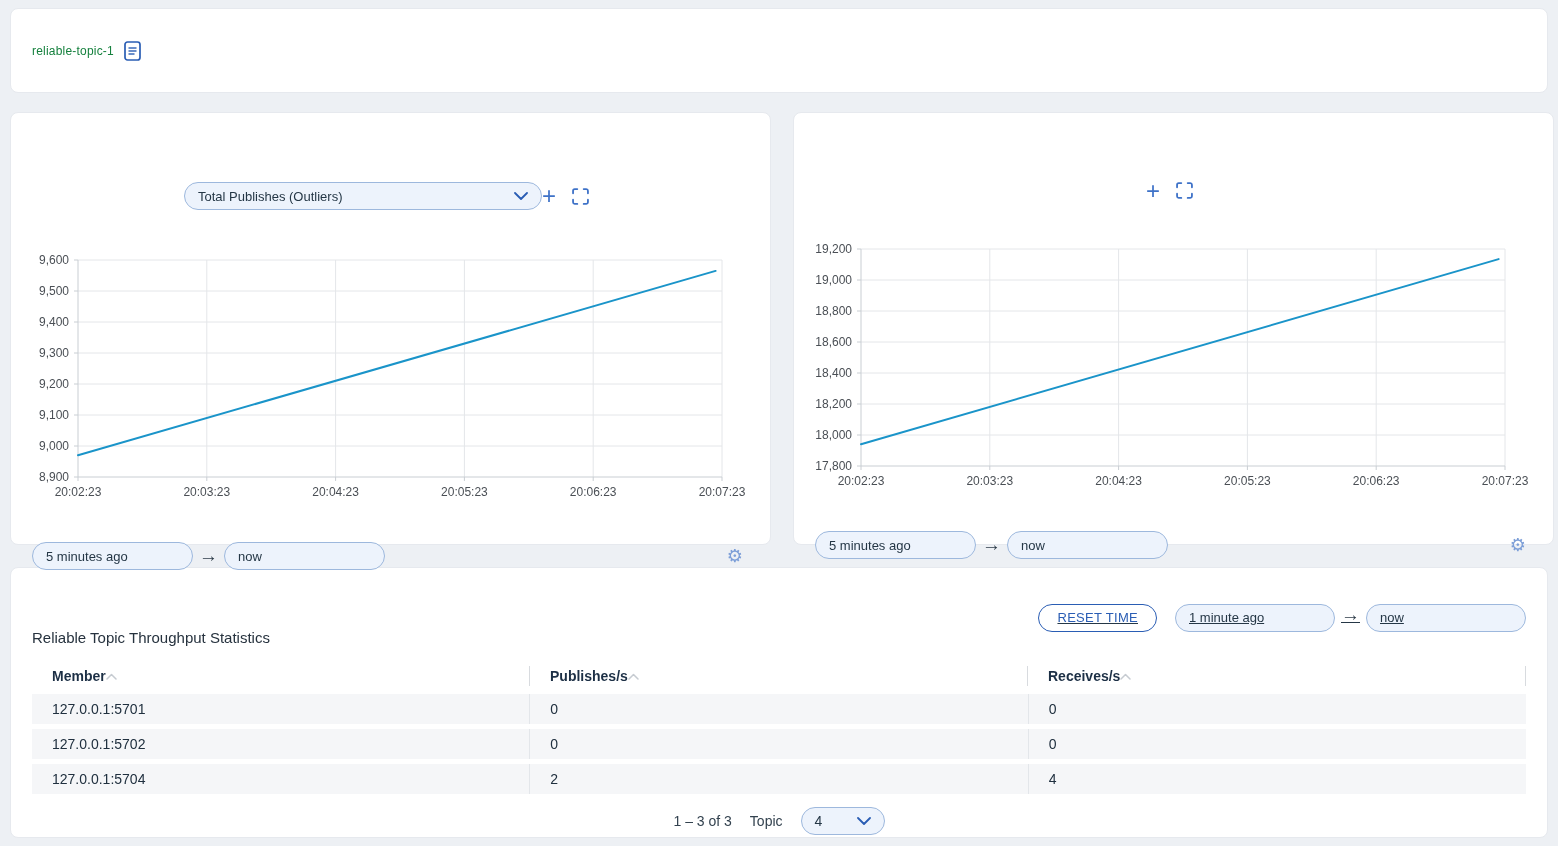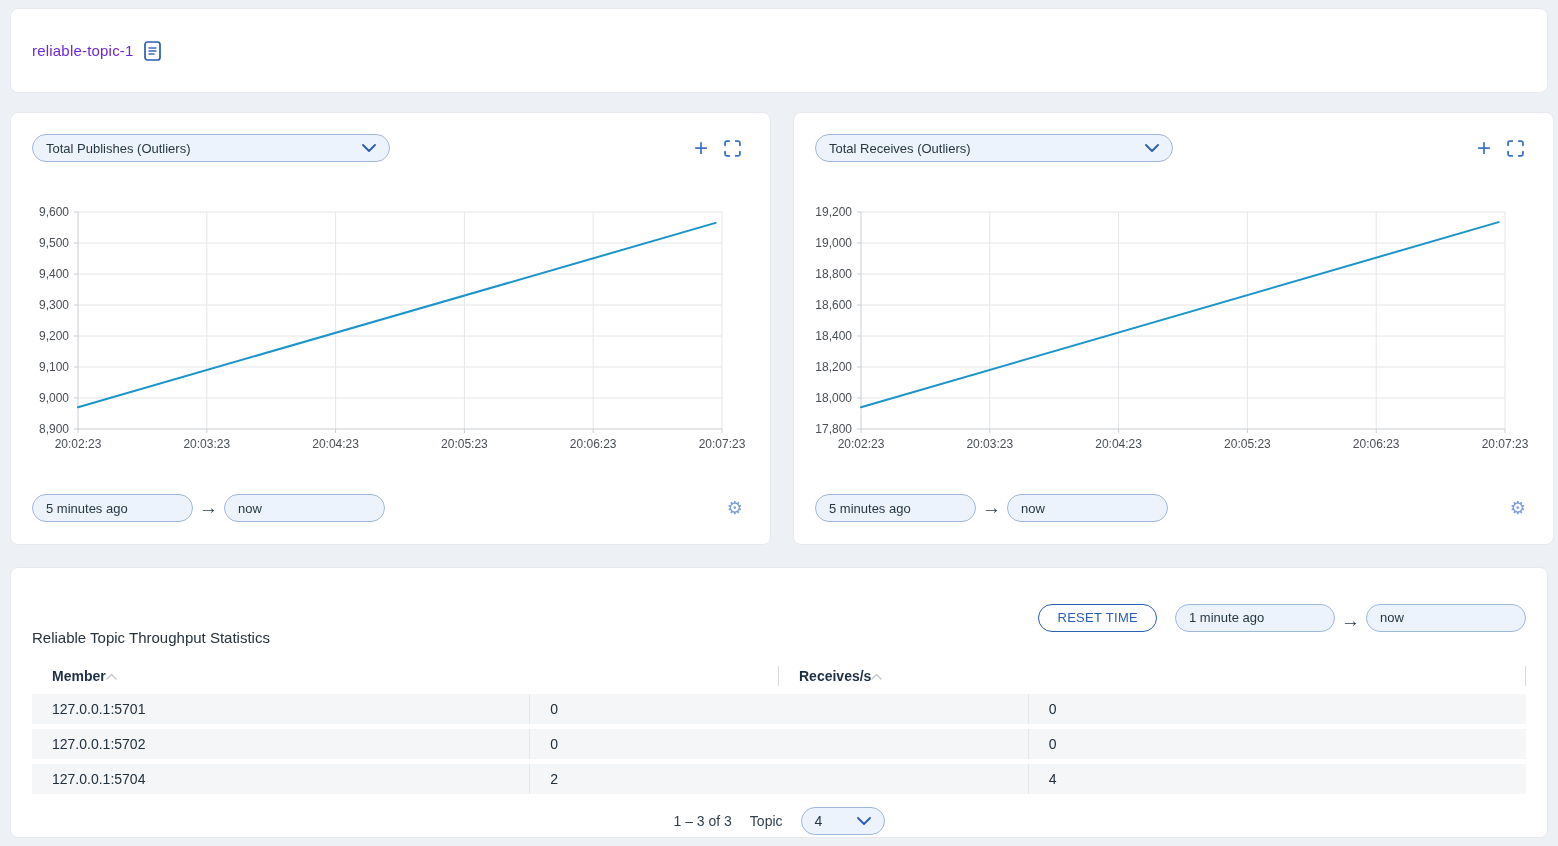--- a/index.html
+++ b/index.html
@@ -24,8 +24,8 @@
     margin-bottom: 19px;
   }
   .page-title {
-    font-size: 15px;
-    color: #6d28d9;
+    font-size: 12px;
+    color: #15803d;
     letter-spacing: .2px;
   }
   .doc-icon { margin-left: 10px; display: inline-flex; vertical-align: middle; }

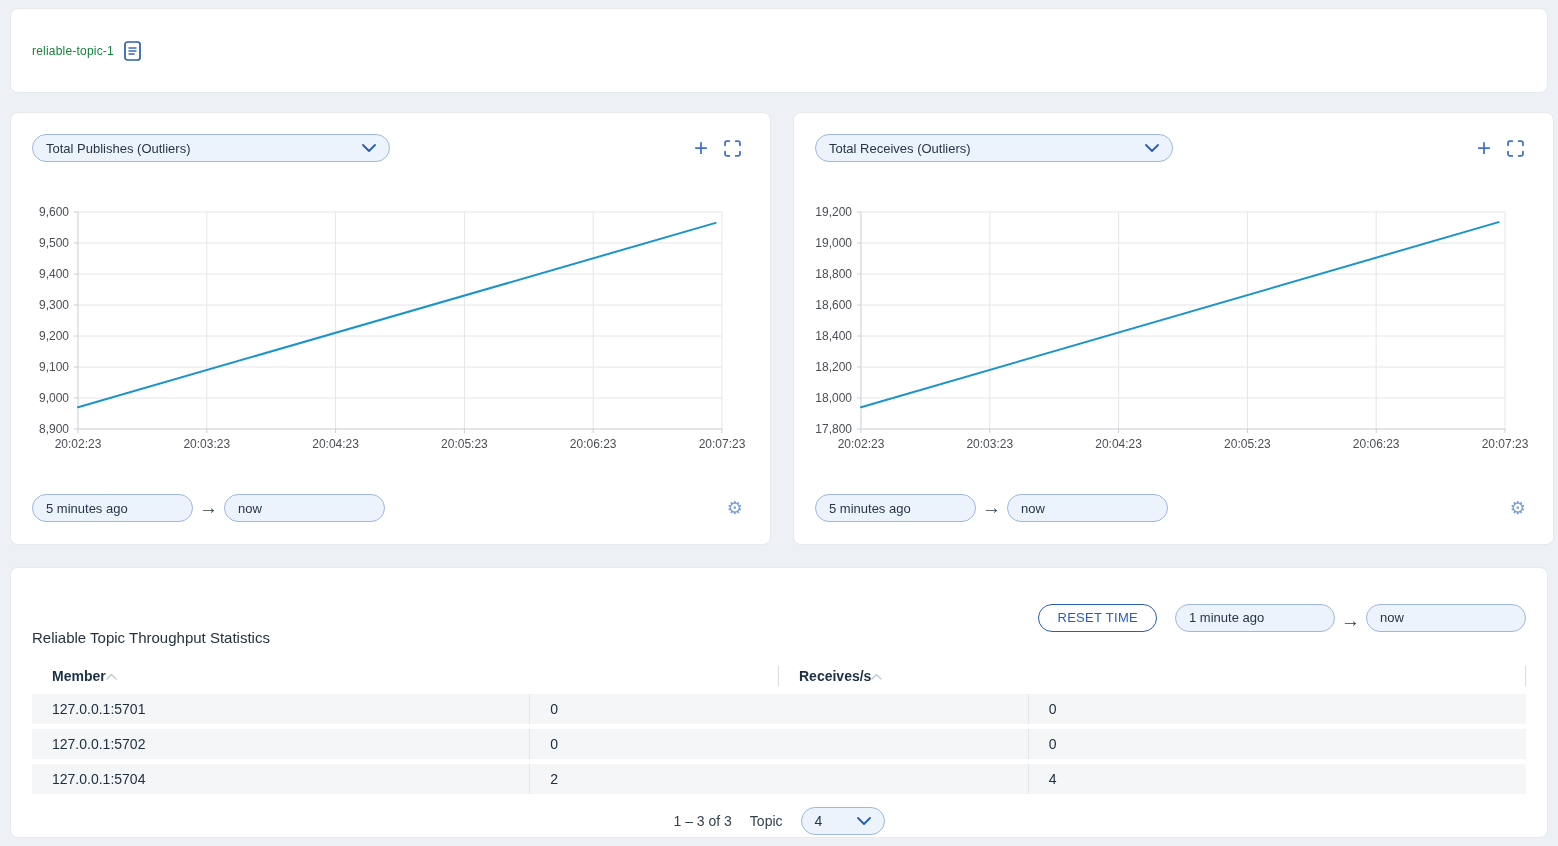--- a/index.html
+++ b/index.html
@@ -43,7 +43,8 @@
   .chart-head {
     display: flex;
     align-items: center;
-    justify-content: space-between;
+    justify-content: center;
+    margin-top: 48px;
   }
   .pill {
     height: 28px;

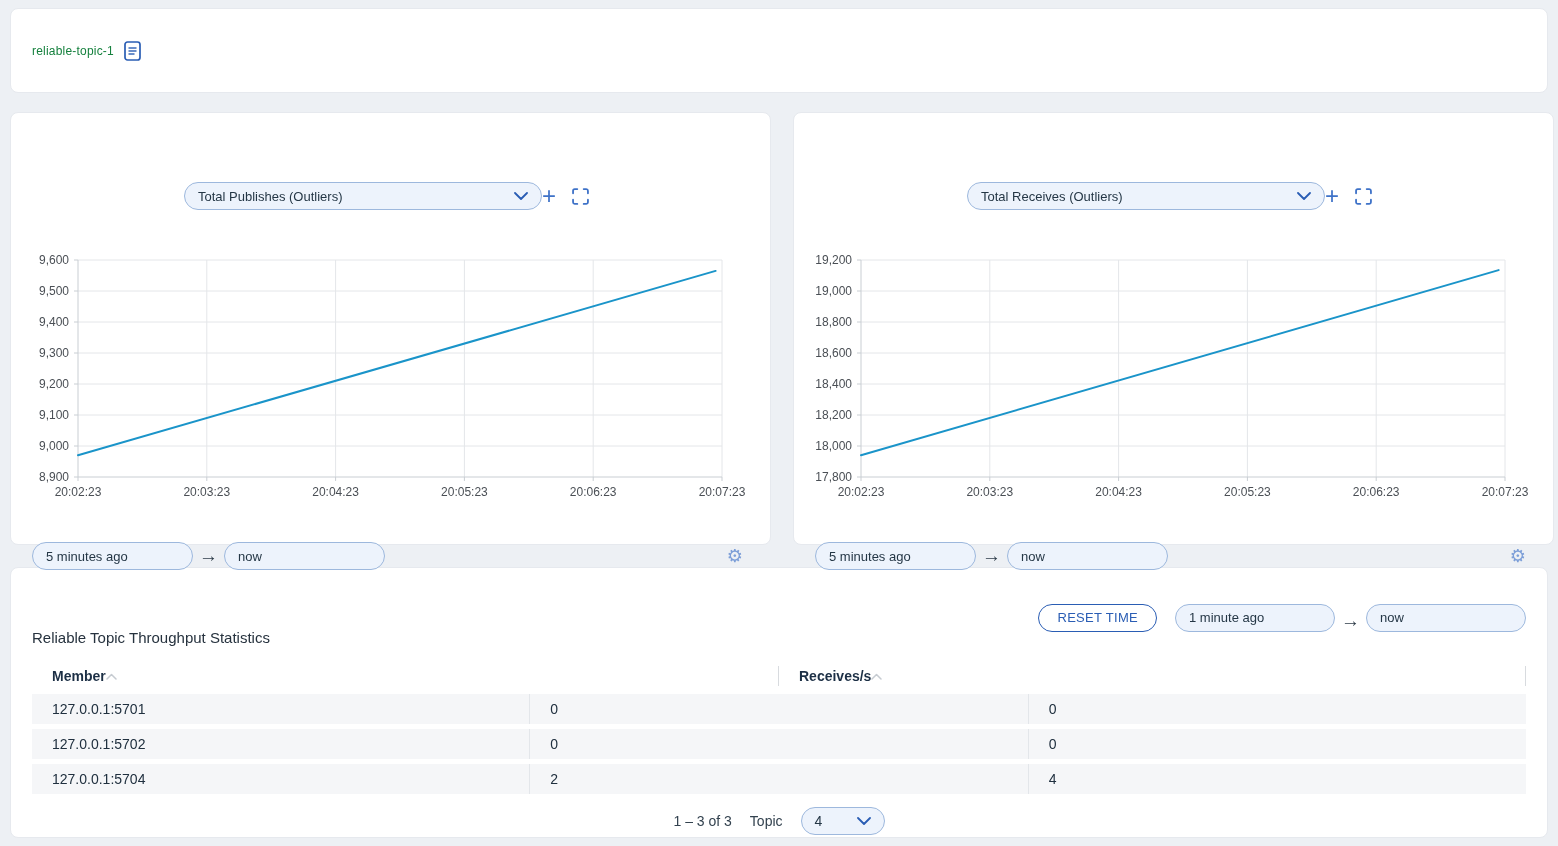--- a/index.html
+++ b/index.html
@@ -268,14 +268,6 @@
 
   <div class="card chart-card">
     <div class="chart-head">
-      <div class="pill chart-select">
-        <span>Total Receives (Outliers)</span>
-        <span style="display:inline-flex;">
-          <svg width="14" height="8" viewBox="0 0 14 8" fill="none">
-              <path d="M1 1l6 6 6-6" stroke="#2a5db4" stroke-width="1.8" stroke-linecap="round" stroke-linejoin="round"></path>
-            </svg>
-        </span>
-      </div>
       <div class="chart-actions">
         <span class="plus-icon">+</span>
         <span style="display:inline-flex;cursor:pointer;">

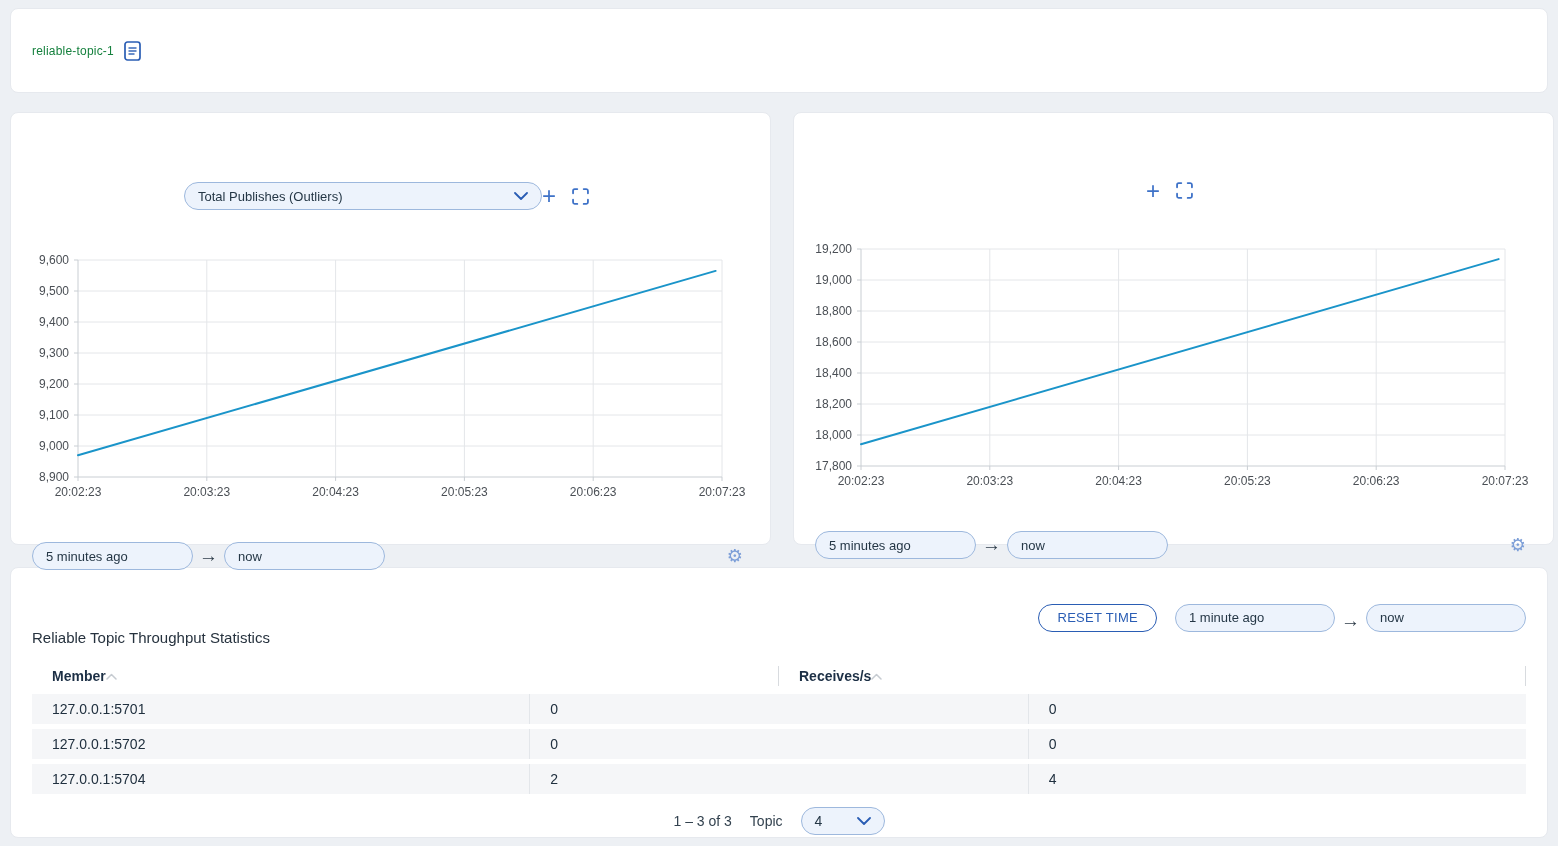--- a/index.html
+++ b/index.html
@@ -106,7 +106,7 @@
     justify-content: space-between;
   }
   .table-title { font-size: 15px; color: #26323e; margin-top: 40px; }
-  .table-controls { display: flex; align-items: flex-end; }
+  .table-controls { display: flex; align-items: flex-start; text-decoration: underline; }
   .reset-btn {
     height: 28px;
     min-width: 118px;

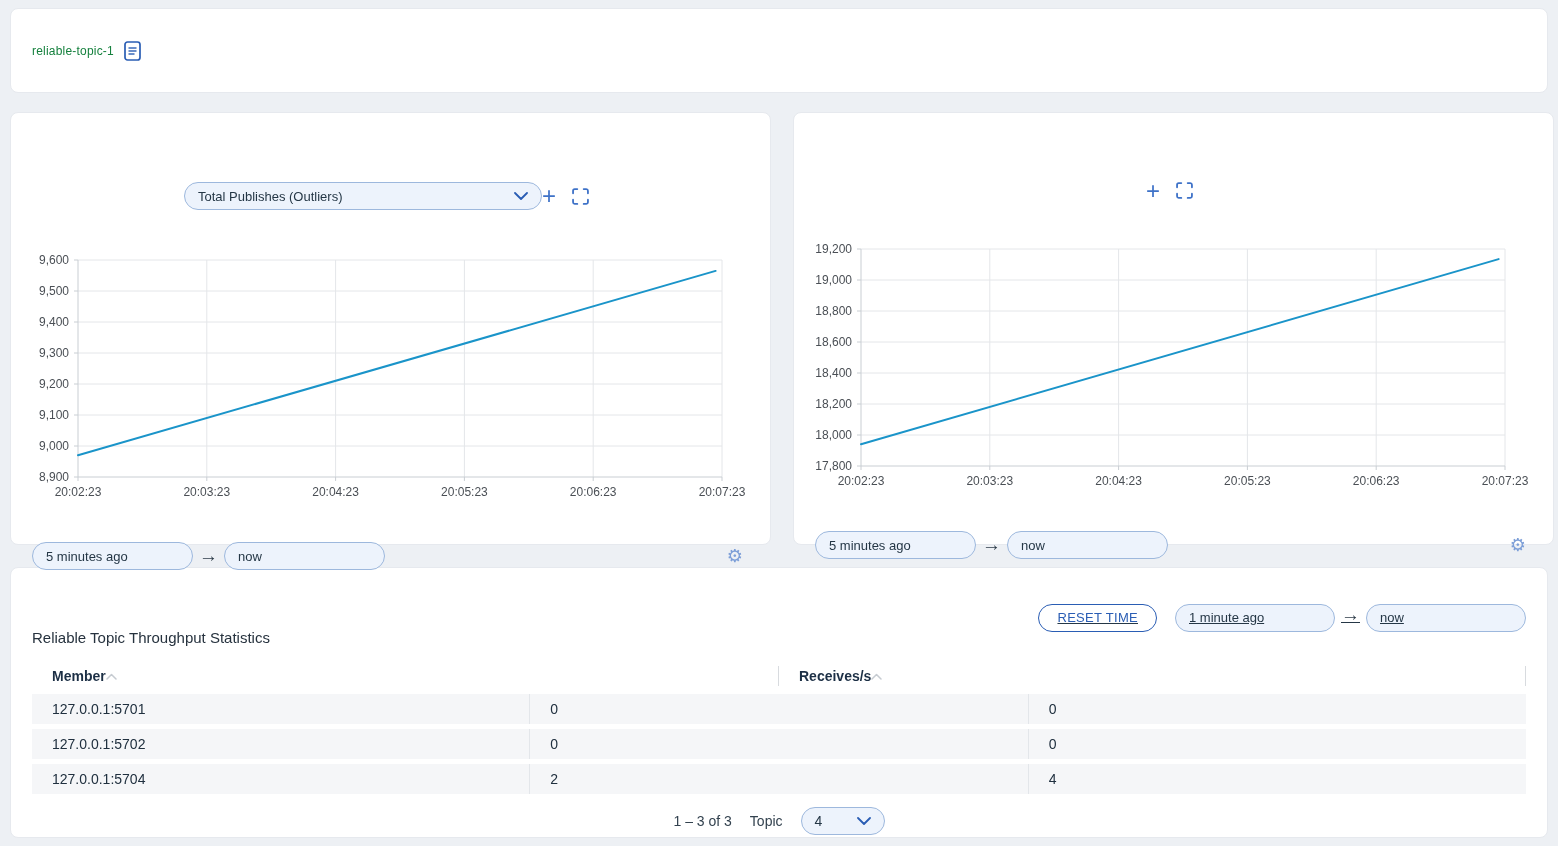--- a/index.html
+++ b/index.html
@@ -360,6 +360,14 @@
       </span>
     </div>
     <div class="th">
+      <span>Publishes/s</span>
+      <span style="display:inline-flex;">
+        <svg width="11" height="7" viewBox="0 0 11 7" fill="none">
+            <path d="M1 6l4.5-4.5L10 6" stroke="#c6cbd1" stroke-width="1.5" stroke-linecap="round" stroke-linejoin="round"></path>
+          </svg>
+      </span>
+    </div>
+    <div class="th">
       <span>Receives/s</span>
       <span style="display:inline-flex;">
         <svg width="11" height="7" viewBox="0 0 11 7" fill="none">

